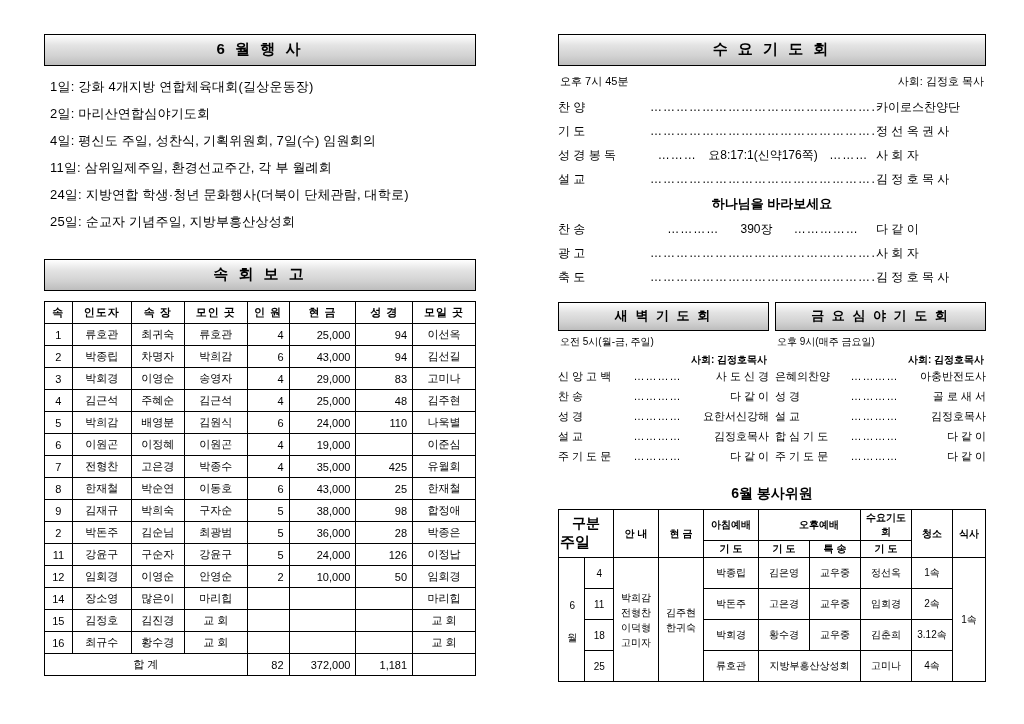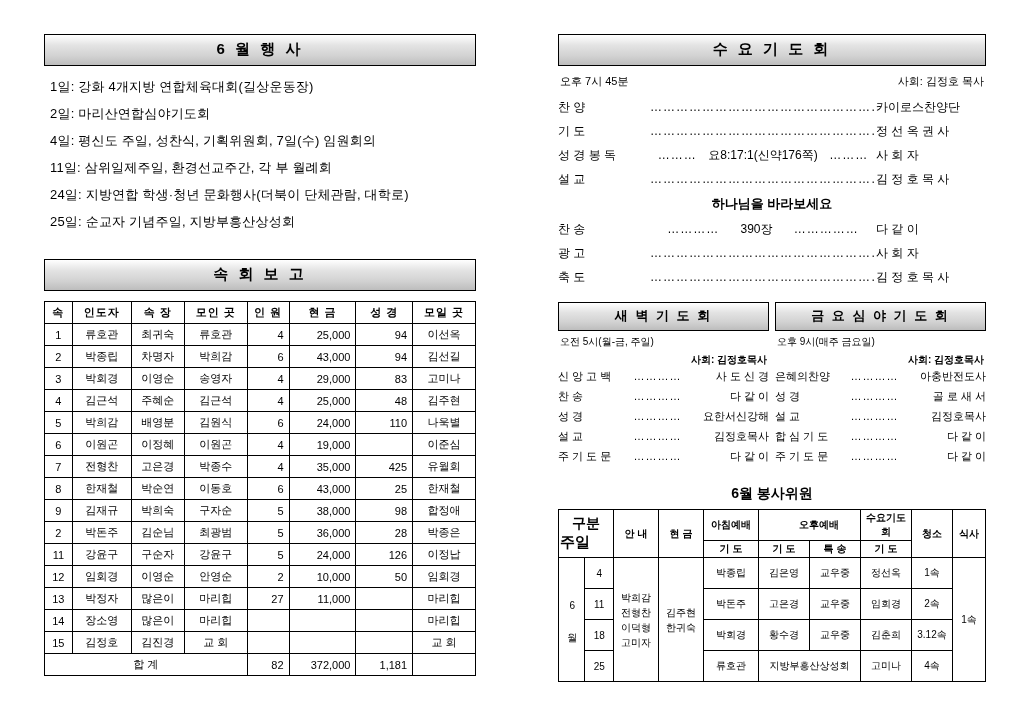--- a/index.html
+++ b/index.html
@@ -228,16 +228,6 @@
             <td>임회경</td>
           </tr>
         <tr>
-            <td>13</td>
-            <td>박정자</td>
-            <td>많은이</td>
-            <td>마리힙</td>
-            <td class="r">27</td>
-            <td class="r">11,000</td>
-            <td class="r"></td>
-            <td>마리힙</td>
-          </tr>
-        <tr>
             <td>14</td>
             <td>장소영</td>
             <td>많은이</td>

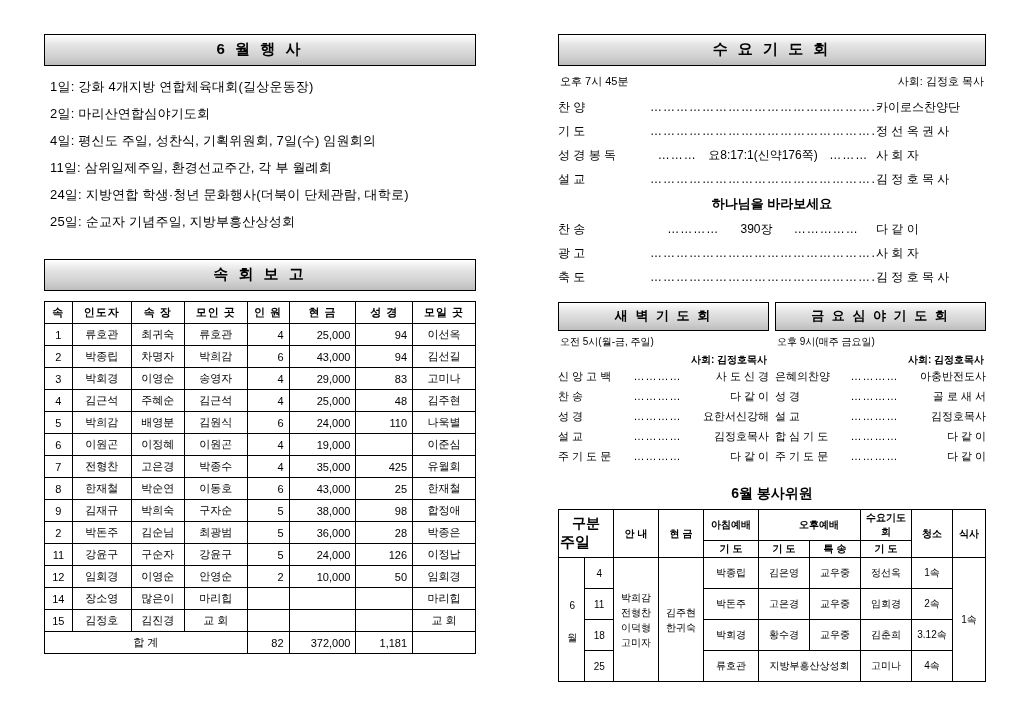--- a/index.html
+++ b/index.html
@@ -247,6 +247,16 @@
             <td class="r"></td>
             <td>교 회</td>
           </tr>
+        <tr>
+            <td>16</td>
+            <td>최규수</td>
+            <td>황수경</td>
+            <td>교 회</td>
+            <td class="r"></td>
+            <td class="r"></td>
+            <td class="r"></td>
+            <td>교 회</td>
+          </tr>
         <tr class="sumrow">
           <td colspan="4">합        계</td>
           <td class="r">82</td>

